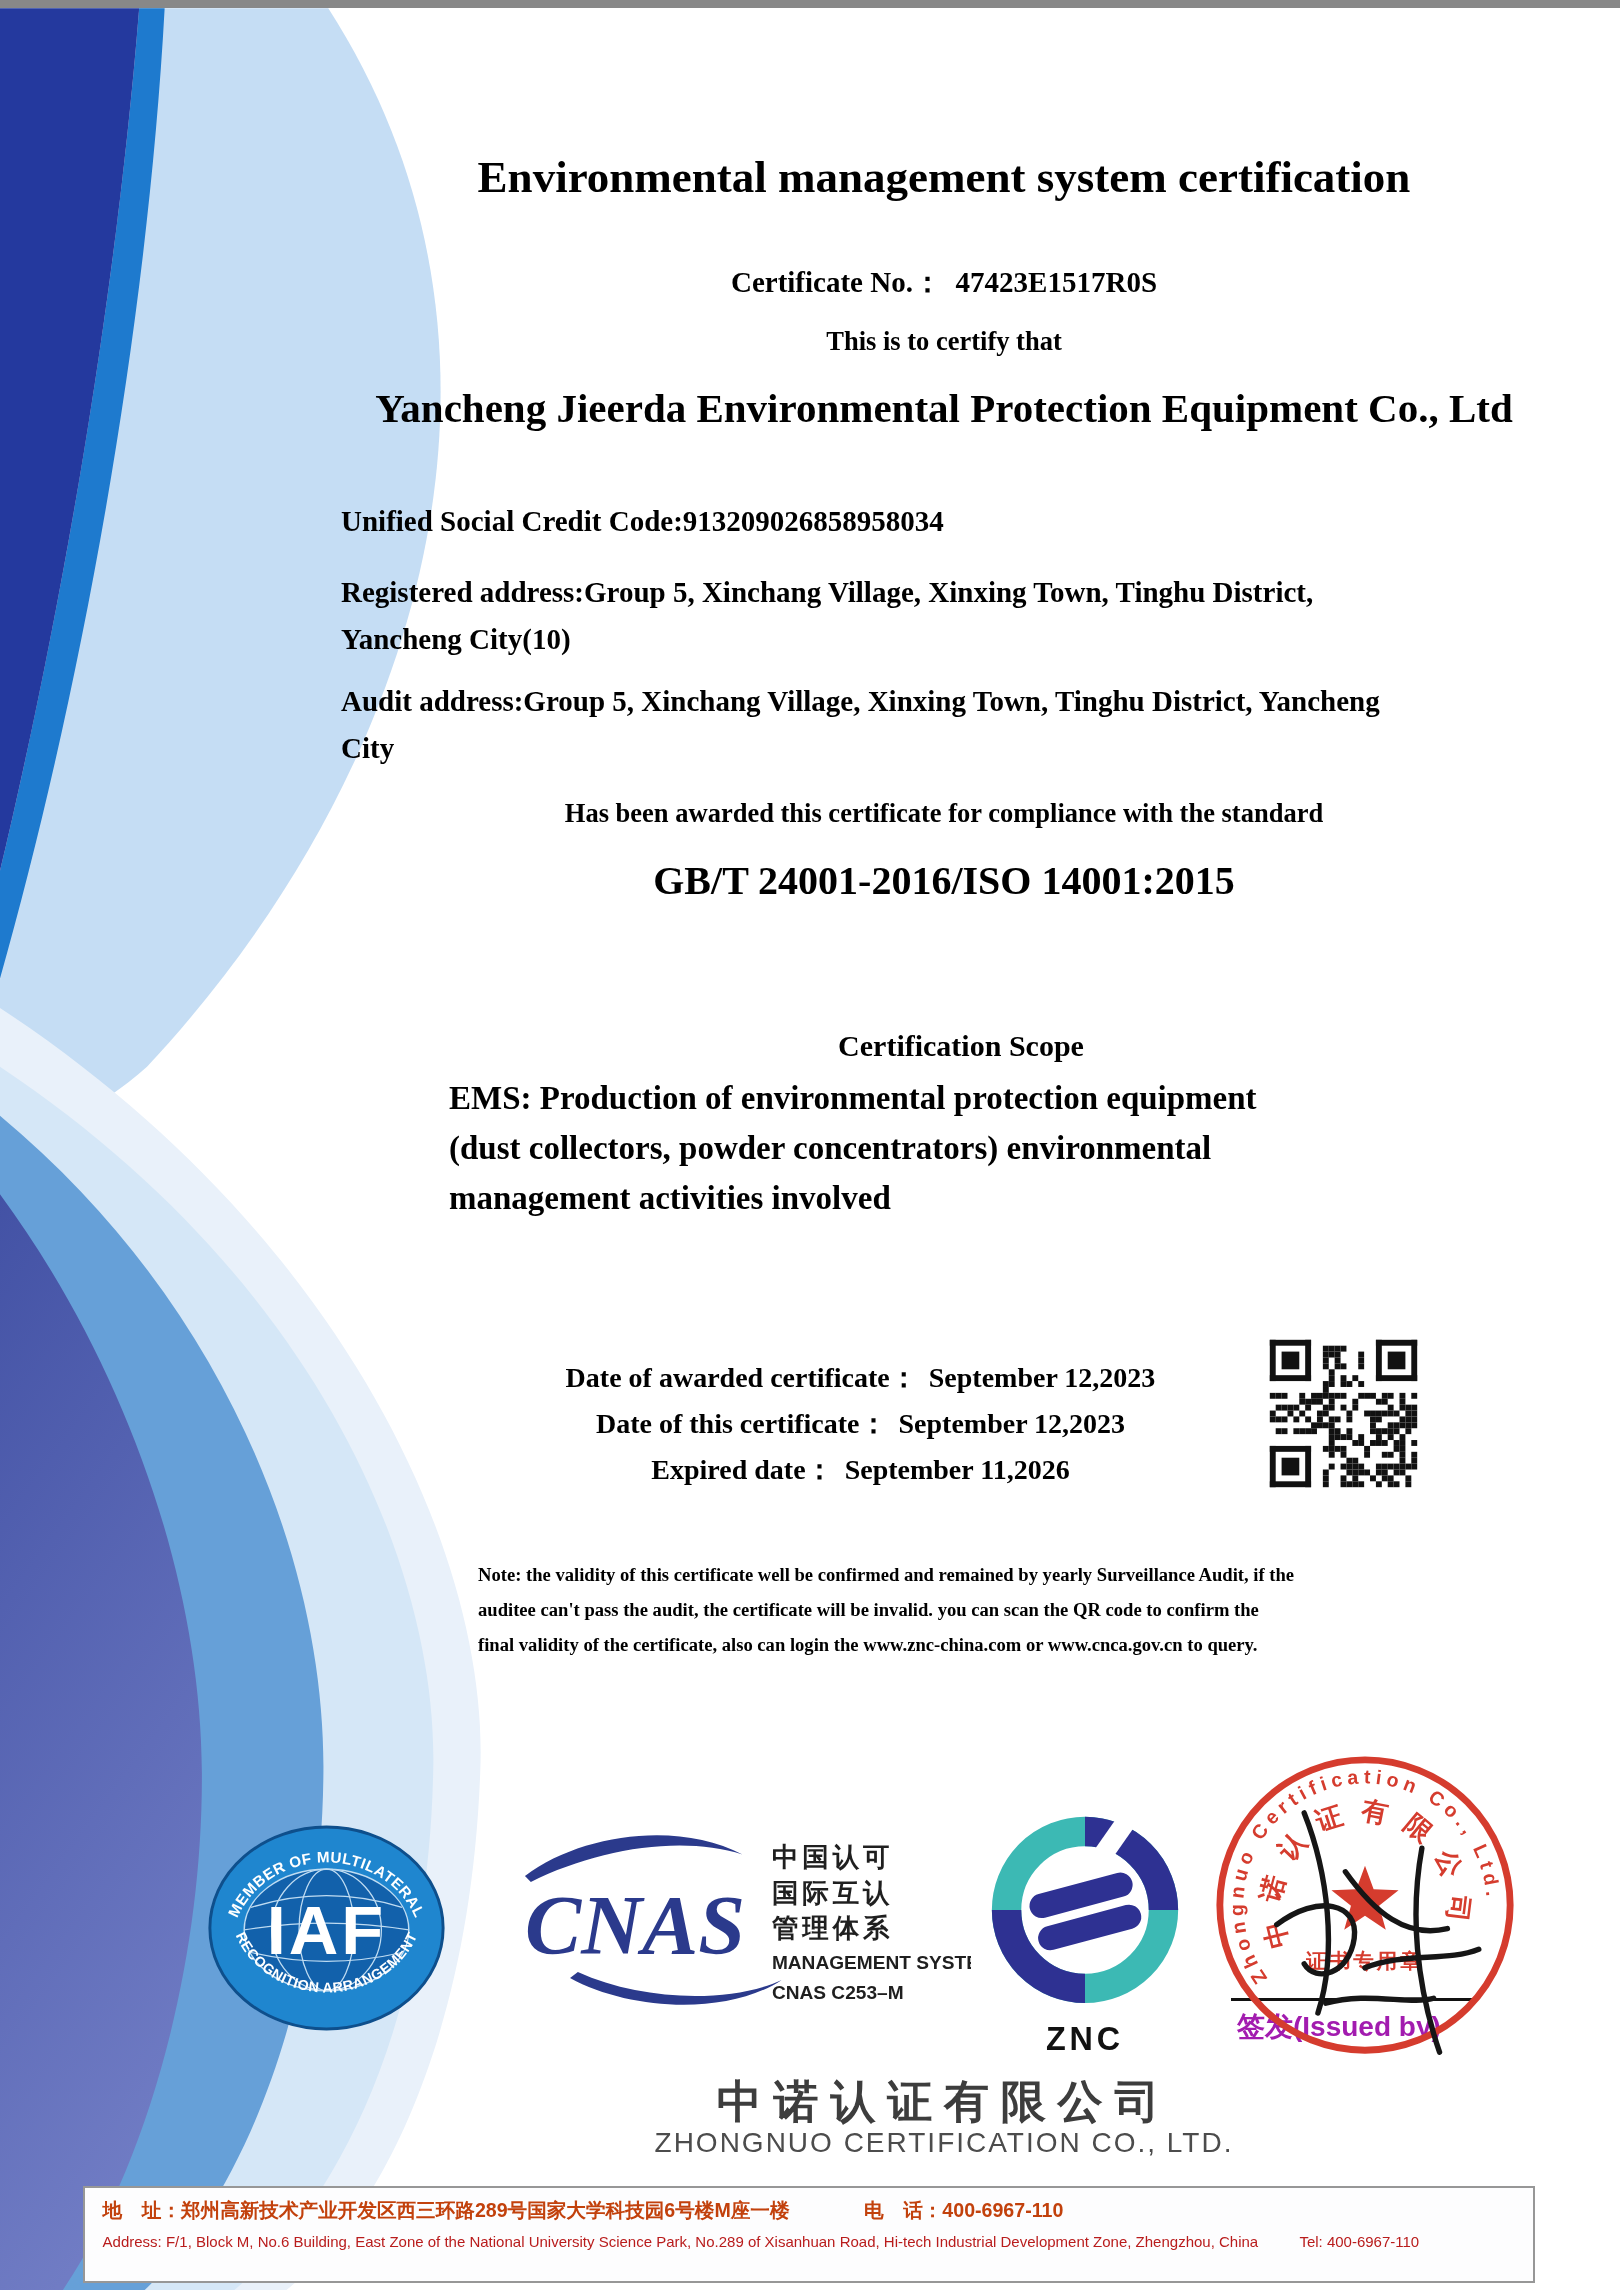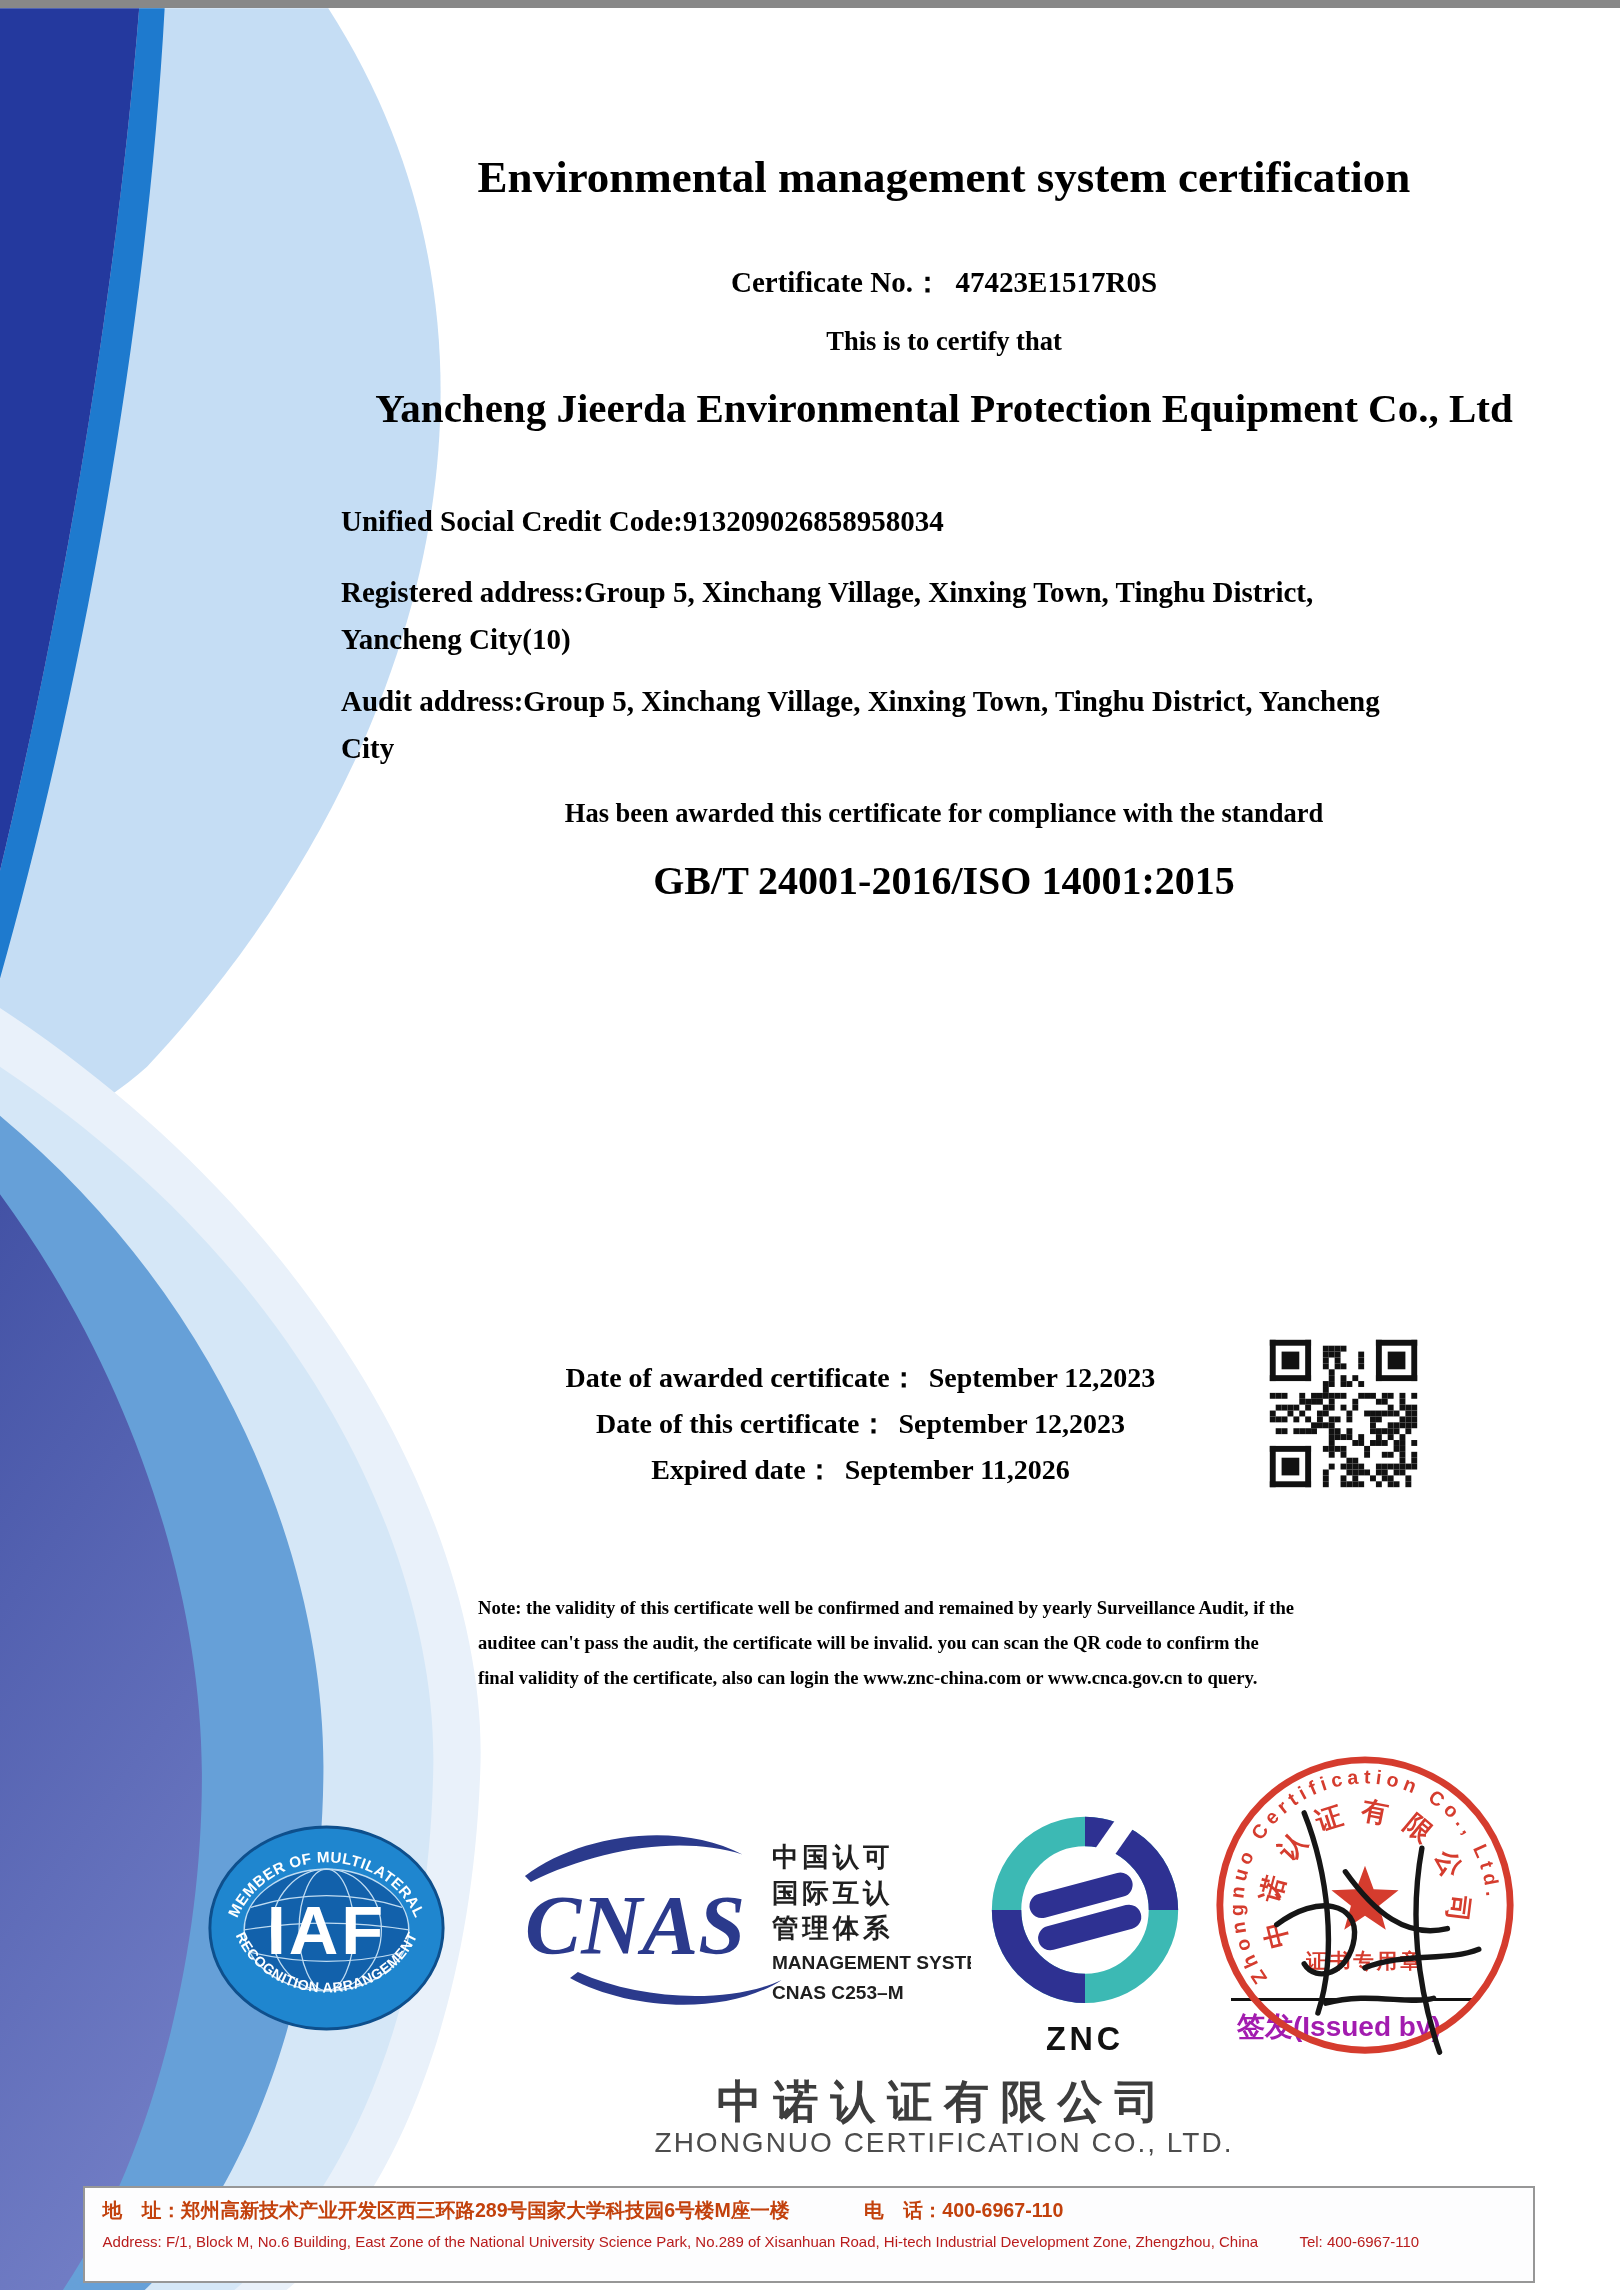--- a/index.html
+++ b/index.html
@@ -91,6 +91,12 @@
 
   <div class="abs ctr standard b">GB/T 24001-2016/ISO 14001:2015</div>
 
+  <div class="abs scope">
+    <div class="st">Certification Scope</div>
+    <div class="sl">EMS: Production of environmental protection equipment</div>
+    <div class="sl">(dust collectors, powder concentrators)  environmental</div>
+    <div class="sl">management activities involved</div>
+  </div>
 
   <div class="abs dates">
     <div class="dl">

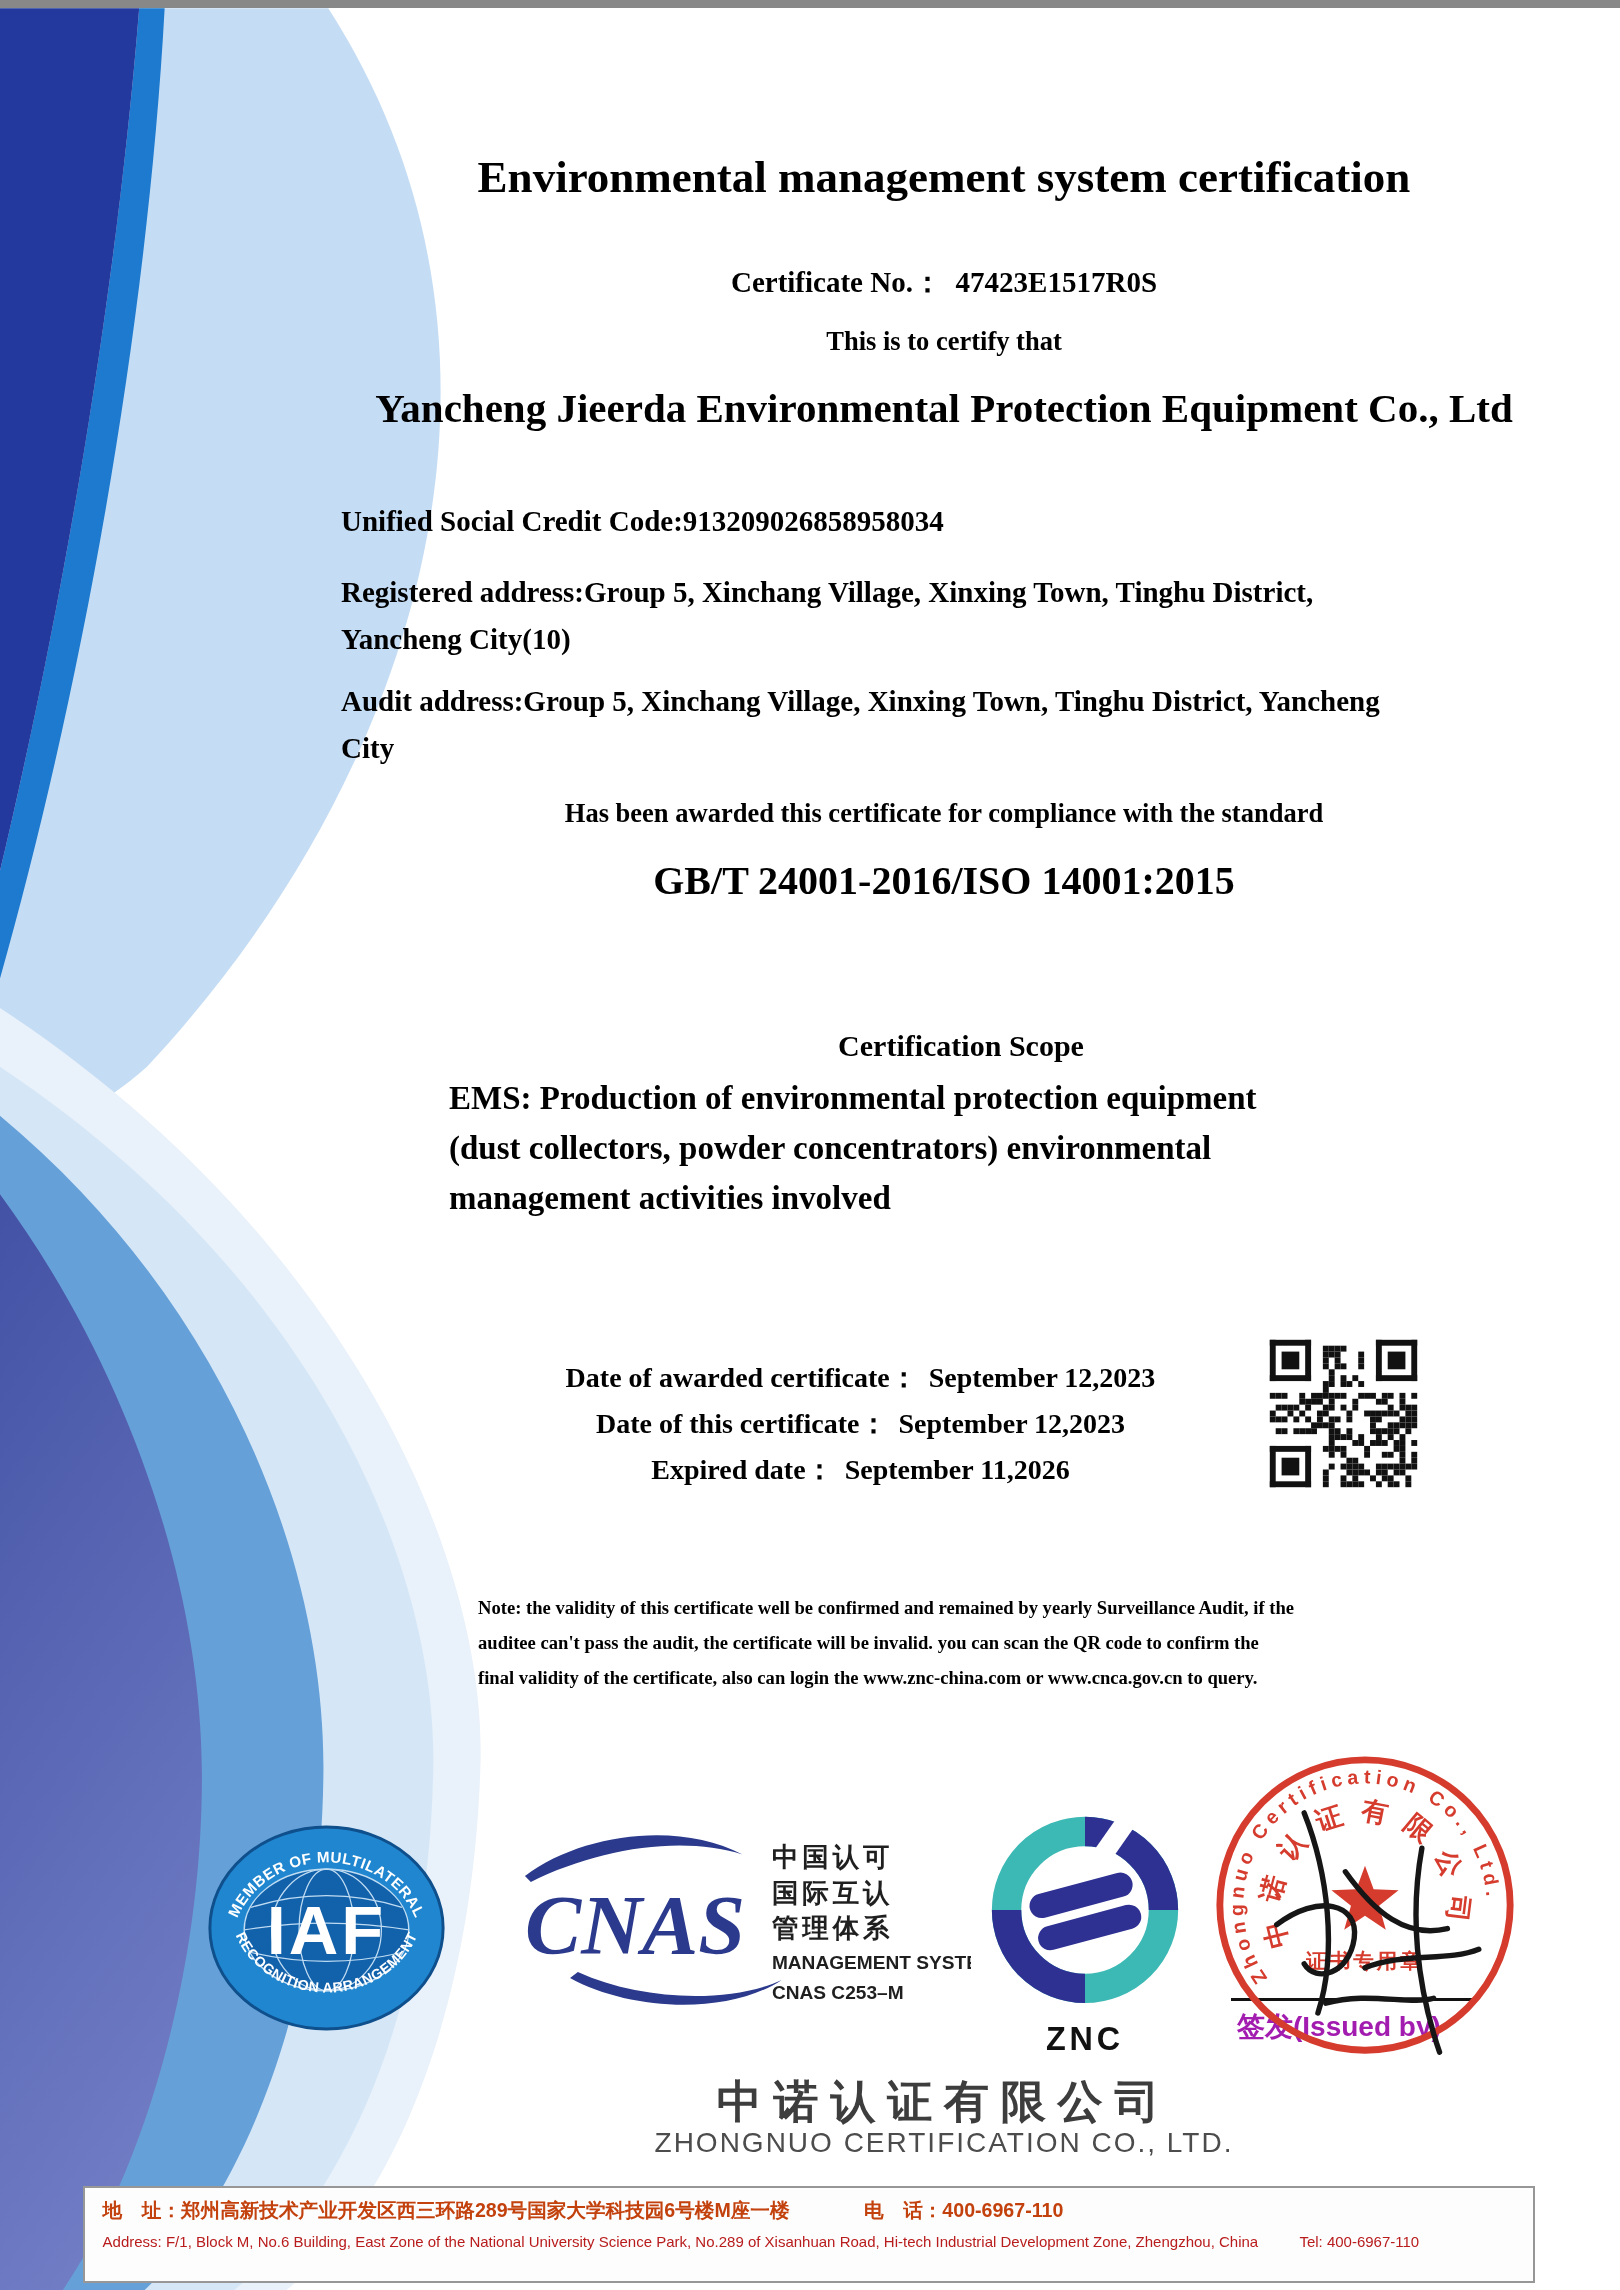--- a/index.html
+++ b/index.html
@@ -25,7 +25,7 @@
   .dates{left:341px;top:1347px;width:1039px;font-weight:700;font-size:28px;}
   .dates .dl{display:flex;justify-content:center;gap:11px;line-height:46px;}
   .qr{left:1259px;top:1321px;width:169px;height:169px;}
-  .note{left:478px;top:1582px;width:926px;font-size:18.6px;font-weight:700;line-height:35px;text-align:left;}
+  .note{left:478px;top:1549px;width:926px;font-size:18.6px;font-weight:700;line-height:35px;text-align:left;}
   .iaf{left:204px;top:1813px;}
   .cnas{left:515px;top:1821px;}
   .znc{left:979px;top:1800px;}

